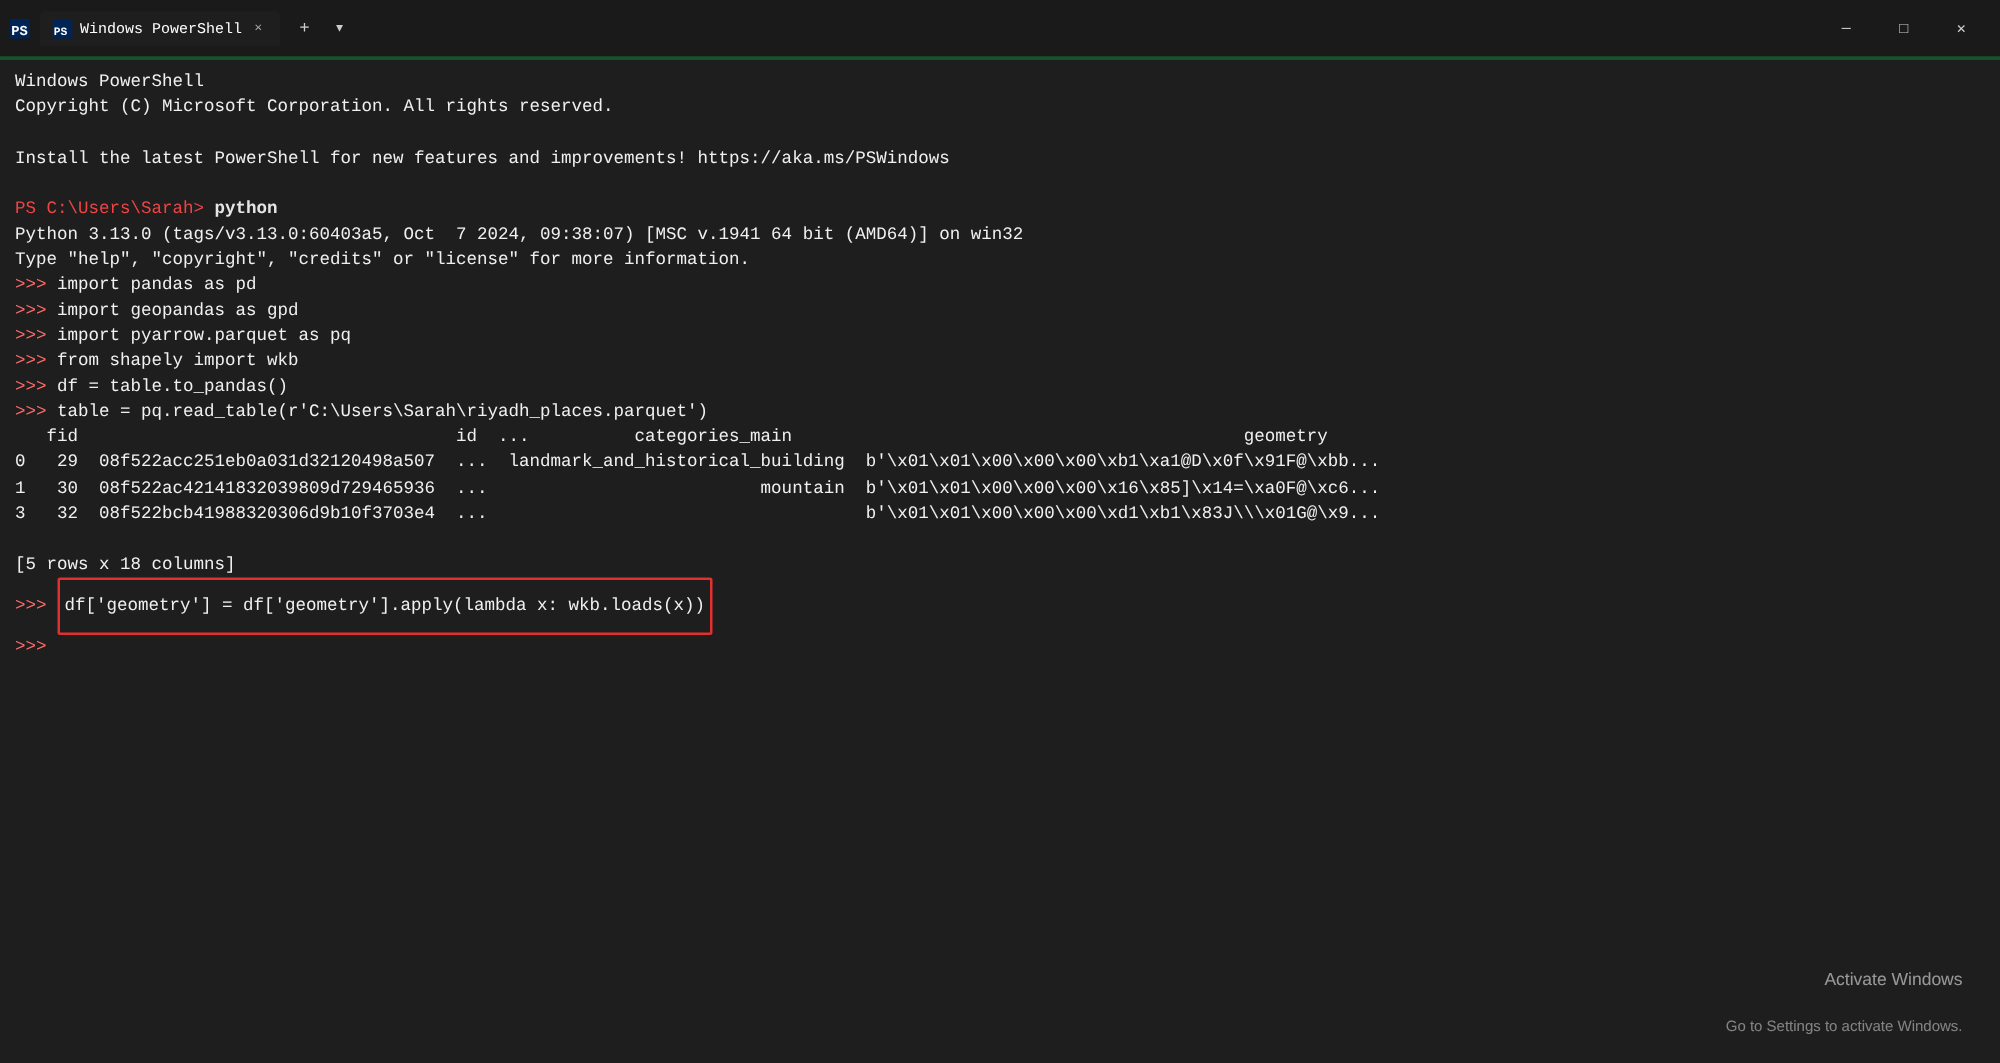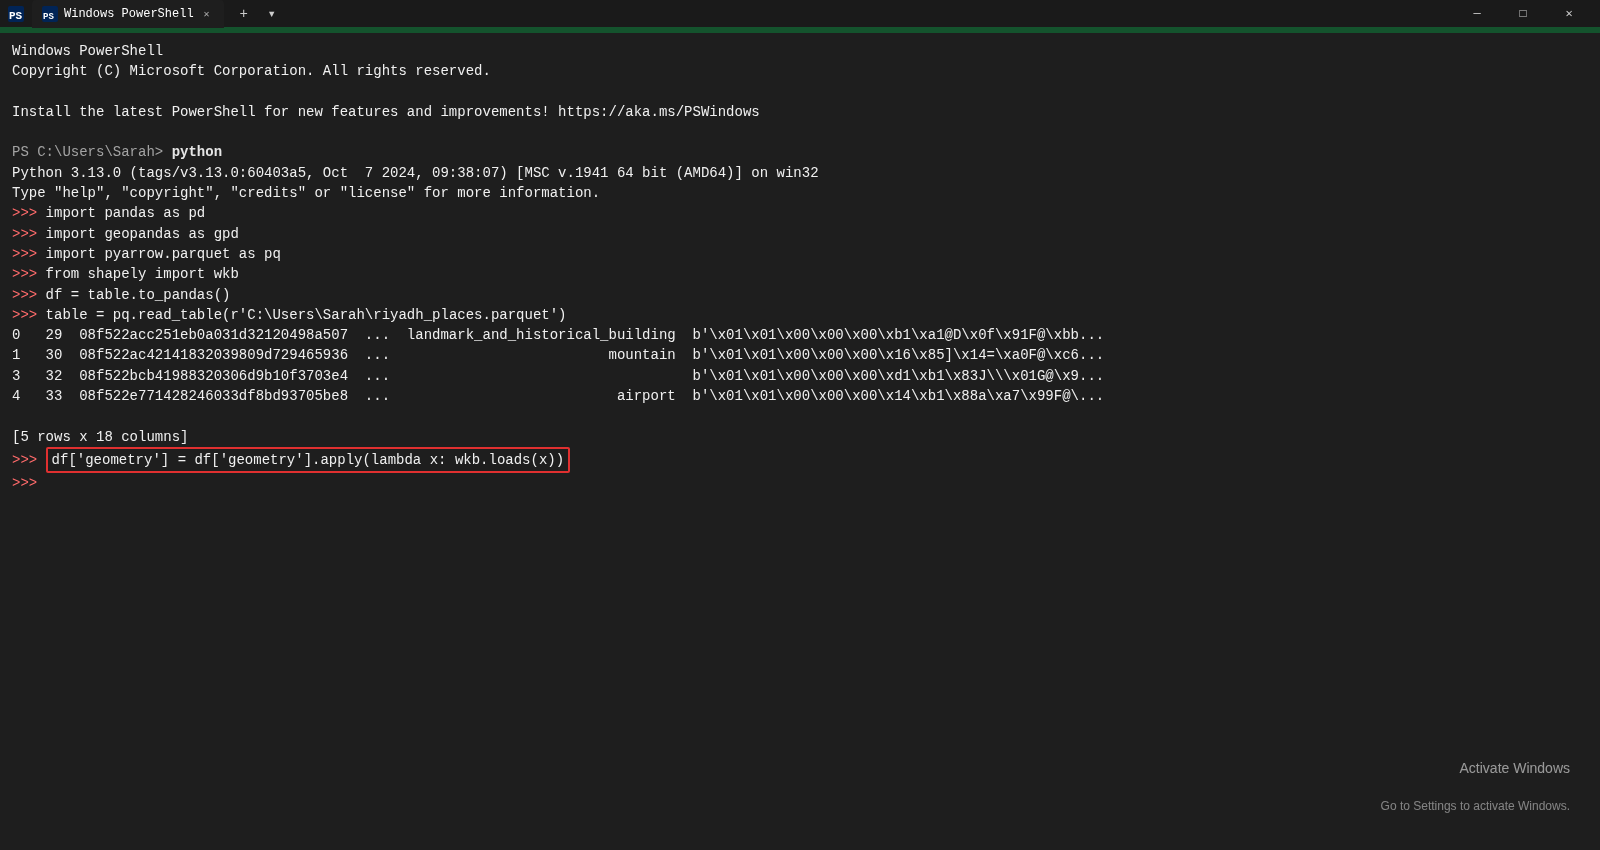--- a/index.html
+++ b/index.html
@@ -14,13 +14,13 @@
 
     
     .title-bar {
-      height: 33px;
+      height: 48px;
       background: #1a1a1a;
       display: flex;
       align-items: center;
       padding: 0 8px;
       gap: 8px;
-      border-bottom: 6px solid #14532d;
+      border-bottom: 3px solid #14532d;
       user-select: none;
     }
 

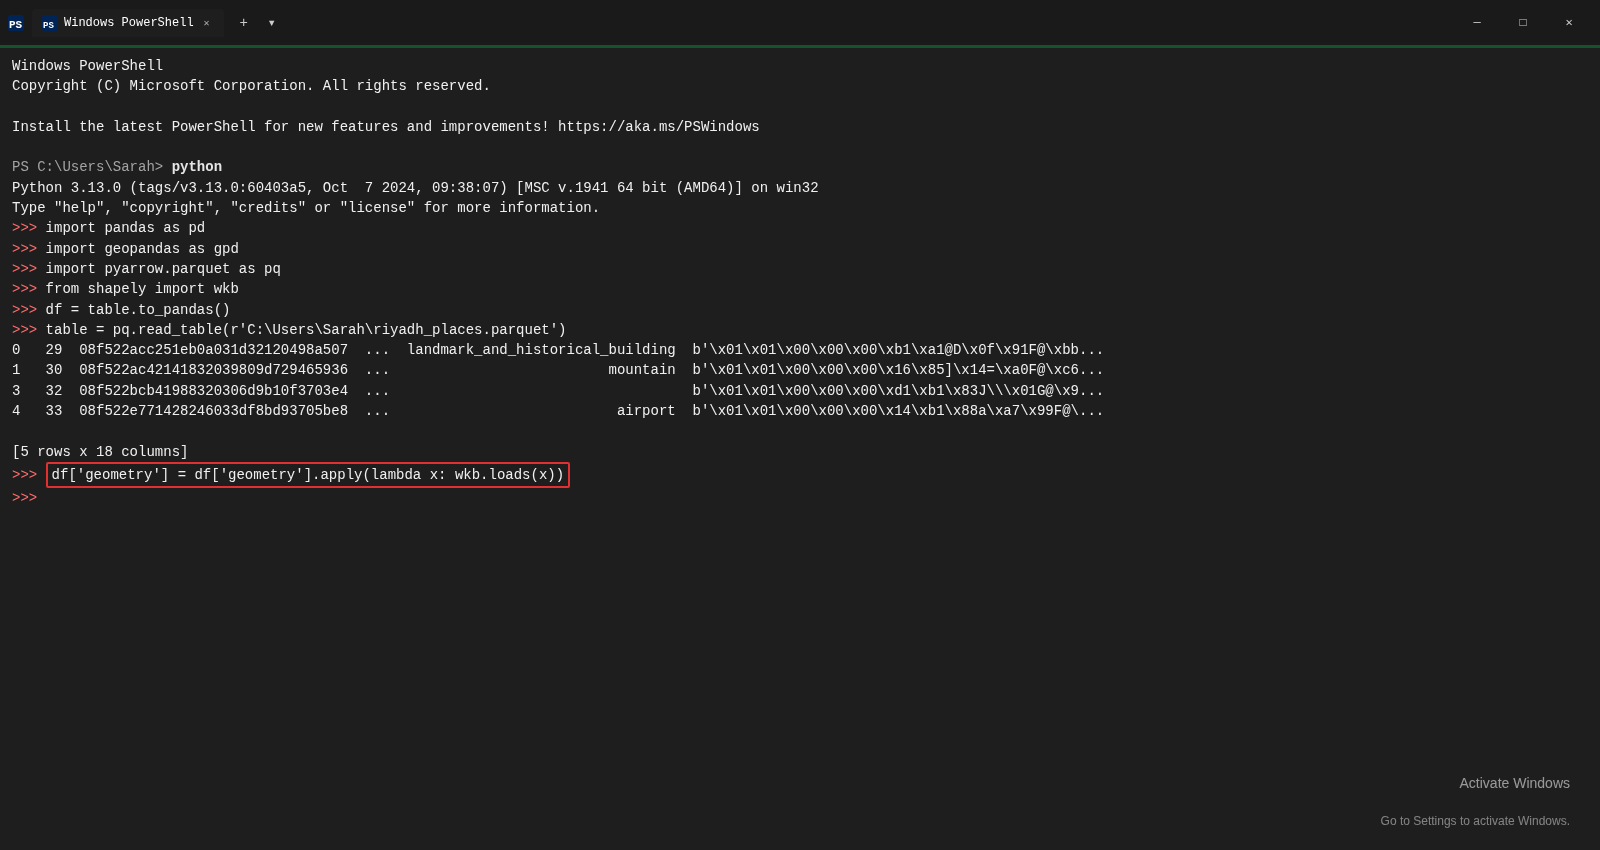--- a/index.html
+++ b/index.html
@@ -126,7 +126,7 @@
     }
 
     .prompt-ps {
-      color: #a3a3a3;
+      color: #ef4444;
     }
 
     .cmd-python {

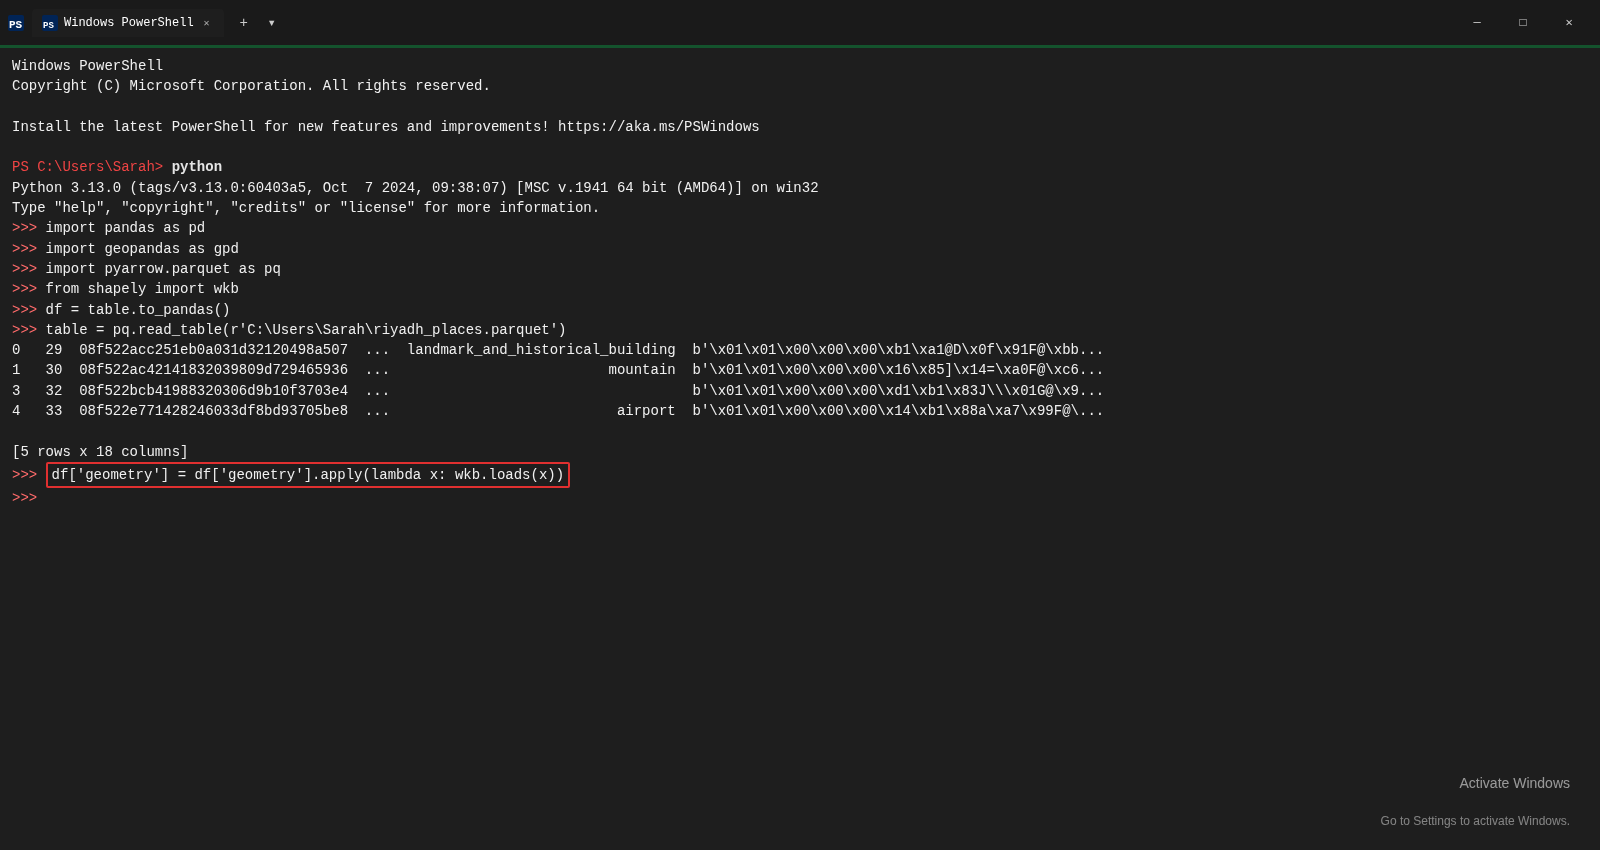--- a/index.html
+++ b/index.html
@@ -216,6 +216,7 @@
   <span class="line"><span class="prompt-arrow">&gt;&gt;&gt; </span><span>from shapely import wkb</span></span>
   <span class="line"><span class="prompt-arrow">&gt;&gt;&gt; </span><span>df = table.to_pandas()</span></span>
   <span class="line"><span class="prompt-arrow">&gt;&gt;&gt; </span><span>table = pq.read_table(r'C:\Users\Sarah\riyadh_places.parquet')</span></span>
+  <span class="line">   fid                                    id  ...          categories_main                                           geometry</span>
   <span class="line">0   29  08f522acc251eb0a031d32120498a507  ...  landmark_and_historical_building  b'\x01\x01\x00\x00\x00\xb1\xa1@D\x0f\x91F@\xbb...</span>
   <span class="line">1   30  08f522ac42141832039809d729465936  ...                          mountain  b'\x01\x01\x00\x00\x00\x16\x85]\x14=\xa0F@\xc6...</span>
   <span class="line">3   32  08f522bcb41988320306d9b10f3703e4  ...                                    b'\x01\x01\x00\x00\x00\xd1\xb1\x83J\\\x01G@\x9...</span>

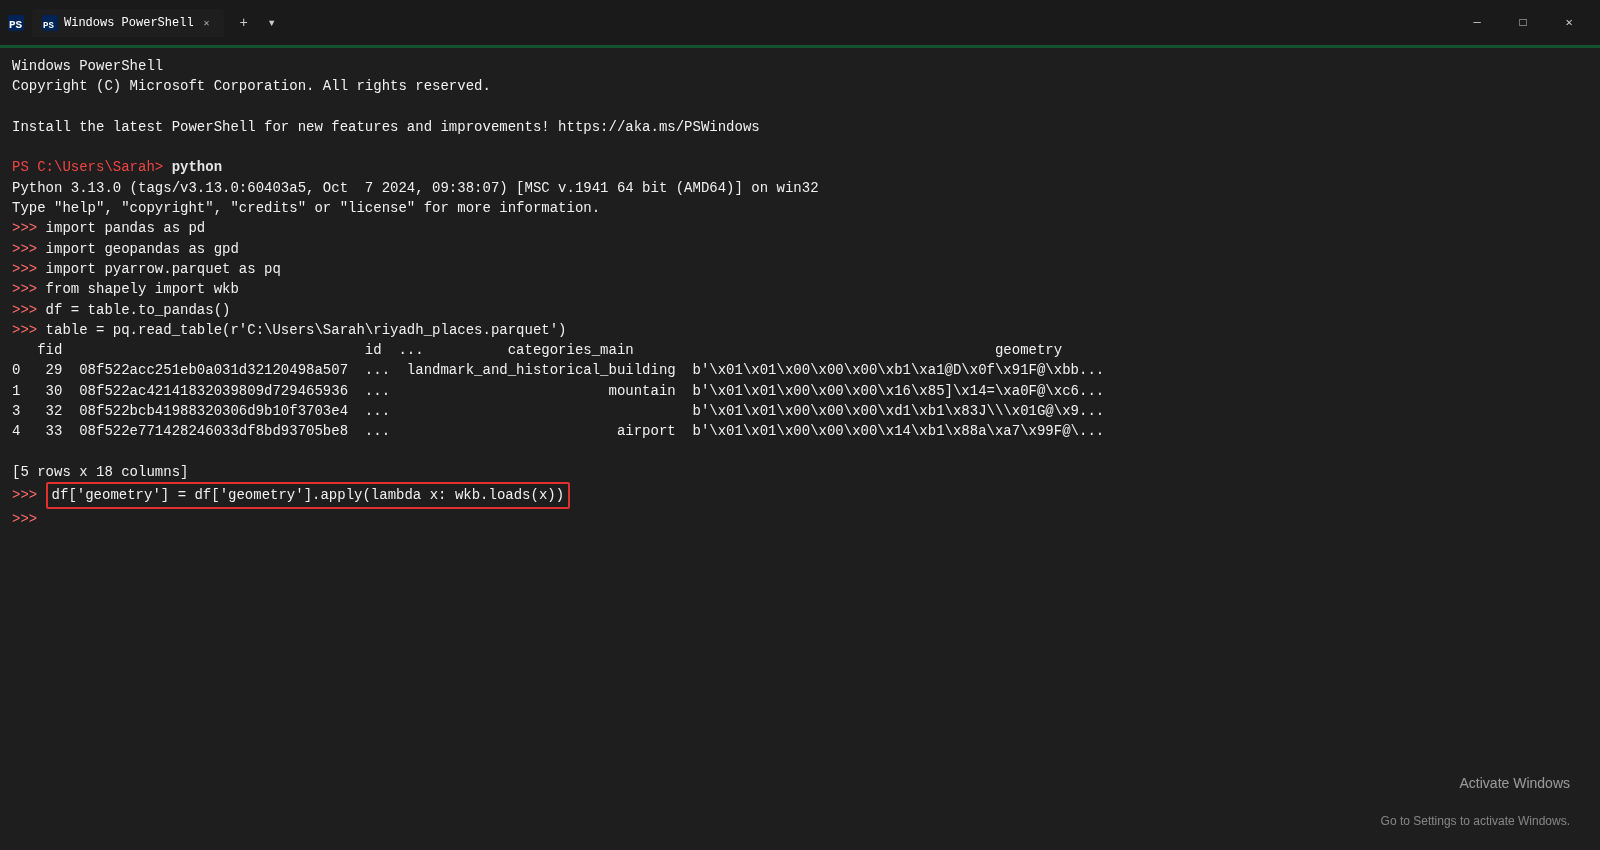--- a/index.html
+++ b/index.html
@@ -220,7 +220,6 @@
   <span class="line">0   29  08f522acc251eb0a031d32120498a507  ...  landmark_and_historical_building  b'\x01\x01\x00\x00\x00\xb1\xa1@D\x0f\x91F@\xbb...</span>
   <span class="line">1   30  08f522ac42141832039809d729465936  ...                          mountain  b'\x01\x01\x00\x00\x00\x16\x85]\x14=\xa0F@\xc6...</span>
   <span class="line">3   32  08f522bcb41988320306d9b10f3703e4  ...                                    b'\x01\x01\x00\x00\x00\xd1\xb1\x83J\\\x01G@\x9...</span>
-  <span class="line">4   33  08f522e771428246033df8bd93705be8  ...                           airport  b'\x01\x01\x00\x00\x00\x14\xb1\x88a\xa7\x99F@\...</span>
   <span class="line">&nbsp;</span>
   <span class="line">[5 rows x 18 columns]</span>
   <span class="line"><span class="prompt-arrow">&gt;&gt;&gt; </span><span class="highlighted-line">df['geometry'] = df['geometry'].apply(lambda x: wkb.loads(x))</span></span>

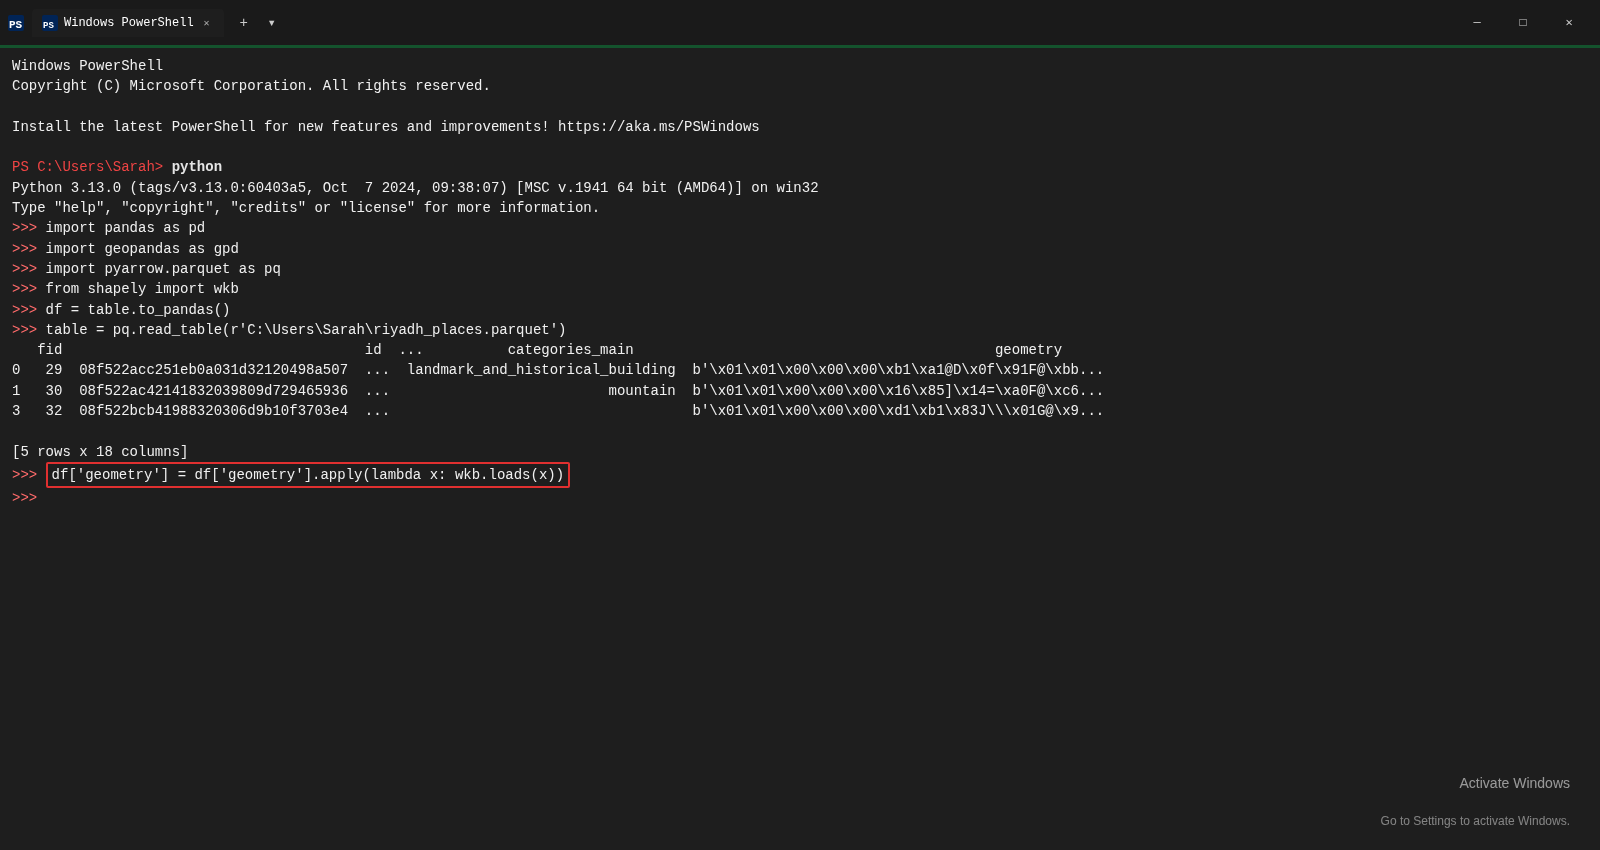--- a/index.html
+++ b/index.html
@@ -141,7 +141,7 @@
     .highlighted-line {
       display: inline-block;
       border: 2px solid #e03030;
-      padding: 1px 4px;
+      padding: 11px 4px;
       border-radius: 2px;
       color: #f0f0f0;
     }

